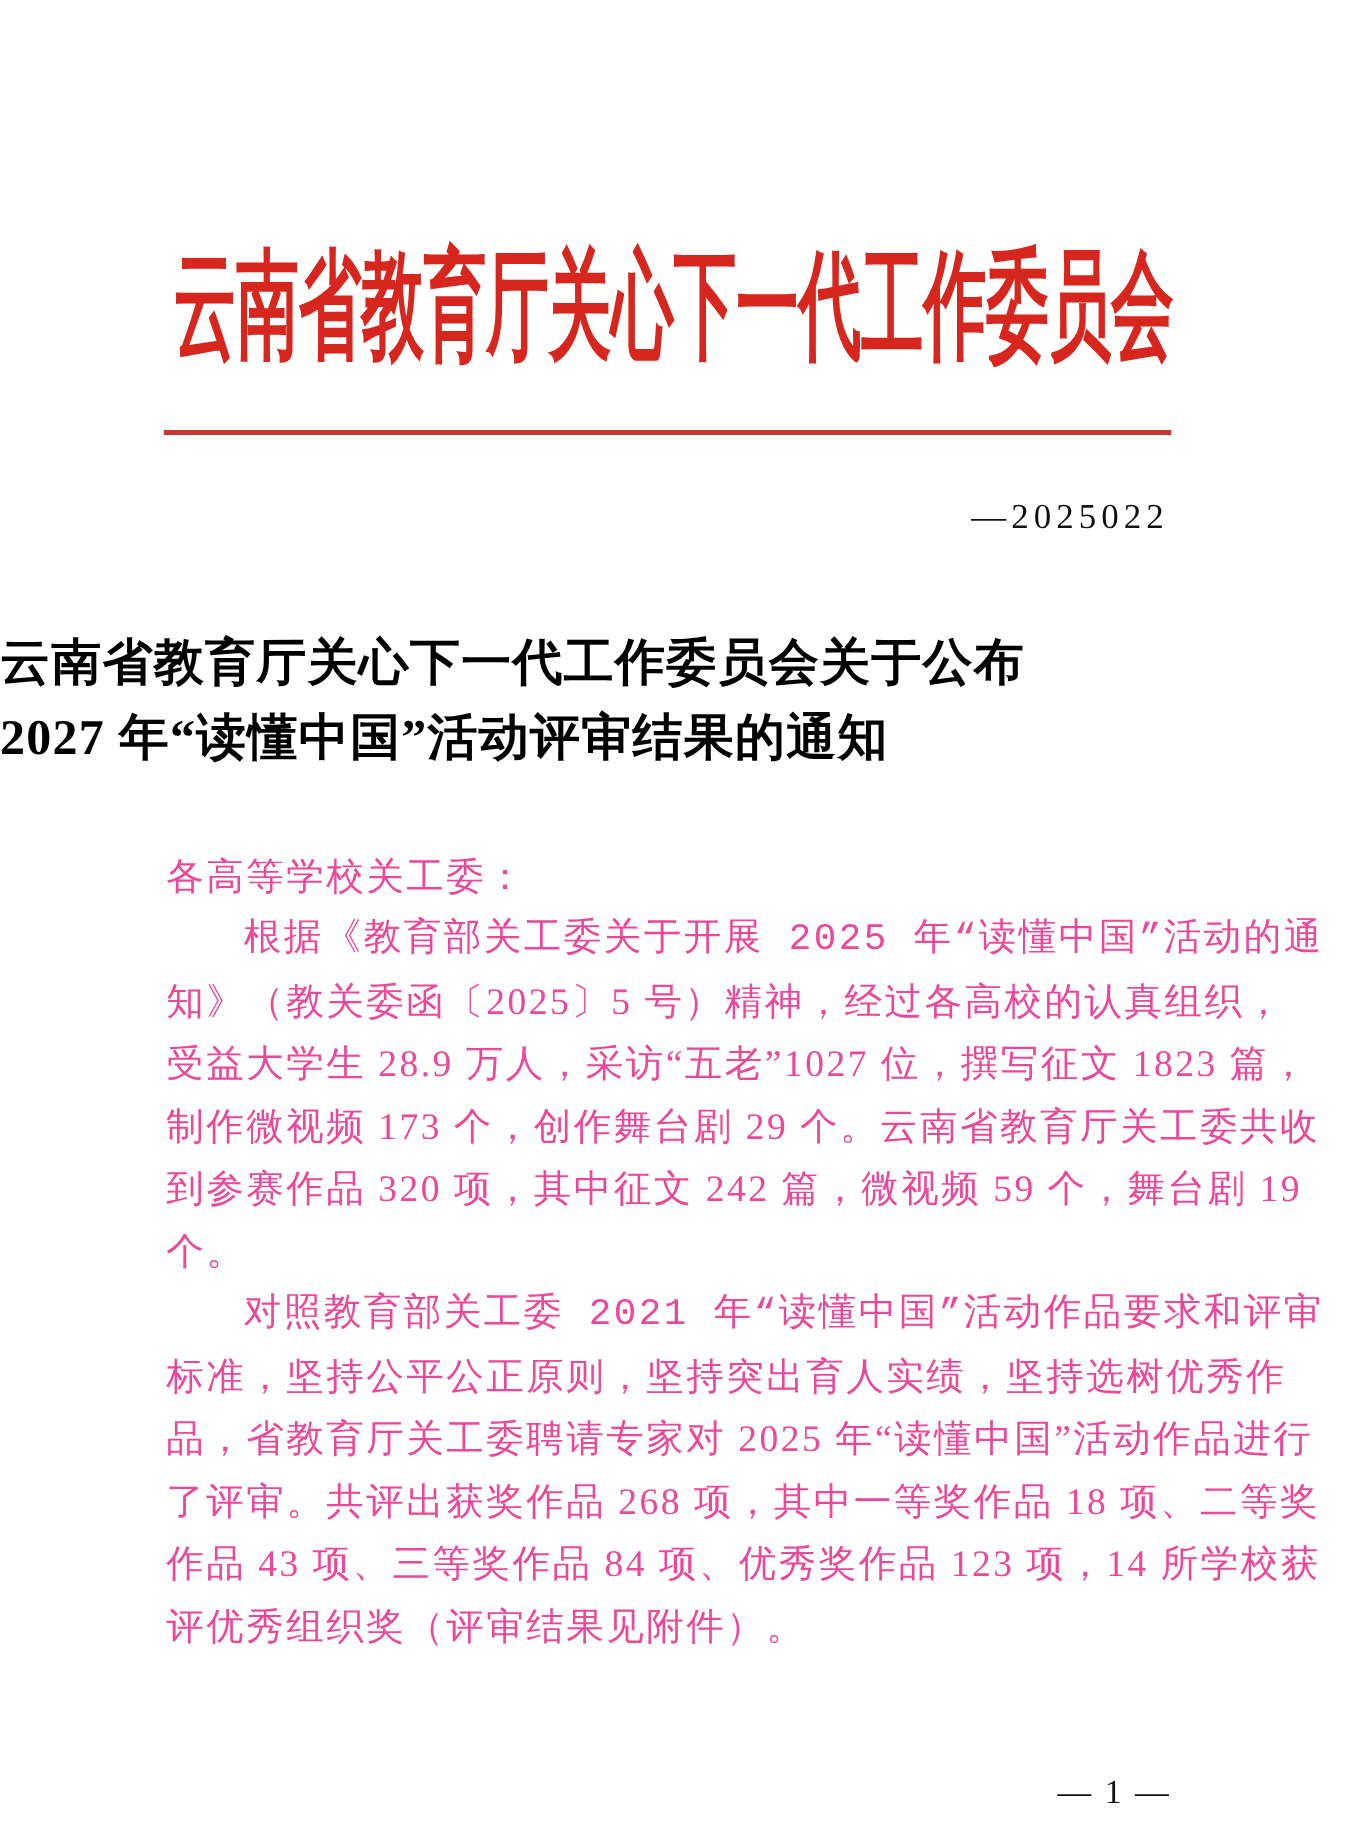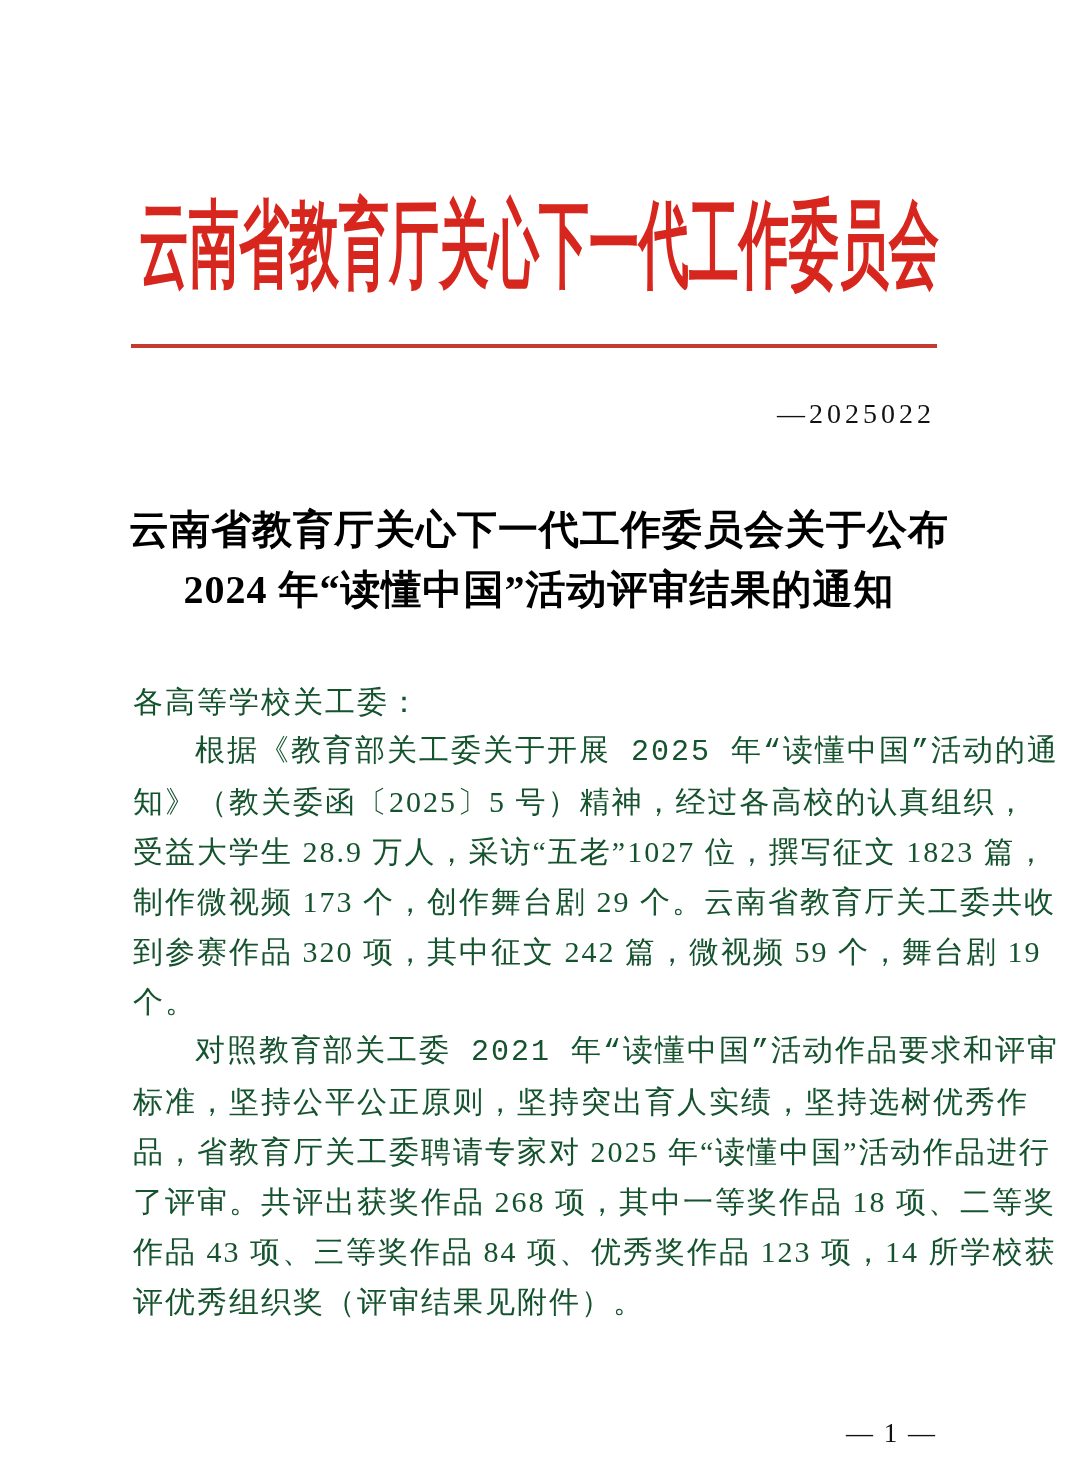--- a/index.html
+++ b/index.html
@@ -59,7 +59,6 @@
     top: 468px;
     left: 0;
     right: 0;
-    text-align: center;
     font-weight: 700;
     font-size: 40px;
     line-height: 60px;

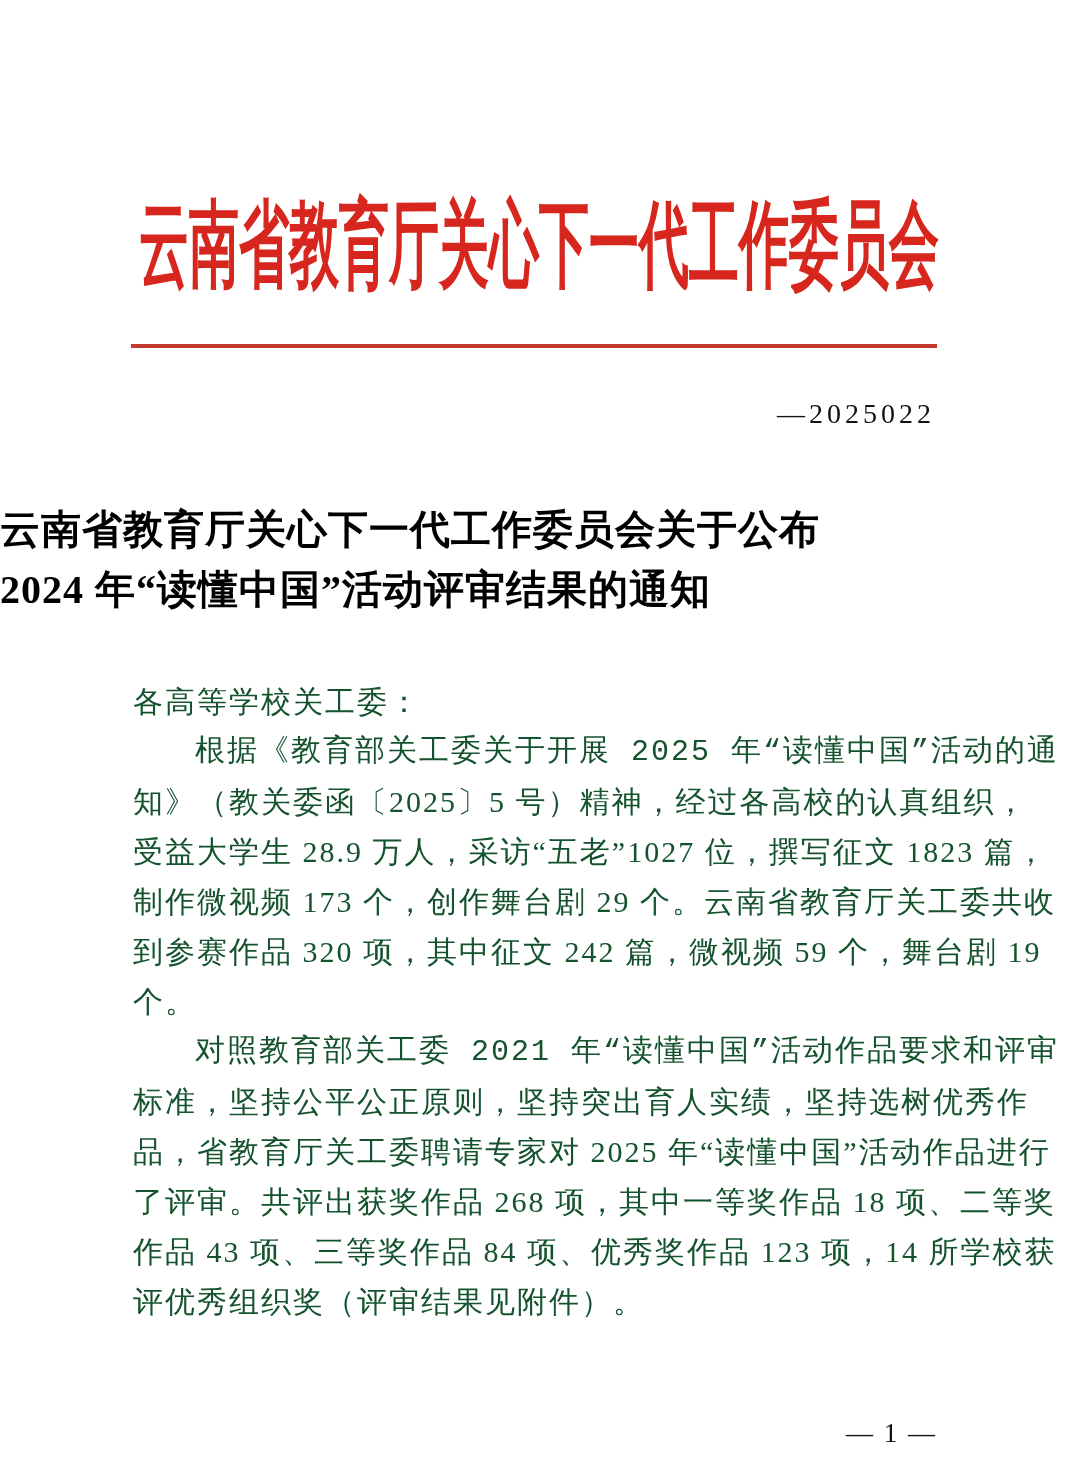--- a/index.html
+++ b/index.html
@@ -108,7 +108,7 @@
 
   <div class="doc-title">
     <div>云南省教育厅关心下一代工作委员会关于公布</div>
-    <div>2024 年“读懂中国”活动评审结果的通知</div>
+    <div>2027 年“读懂中国”活动评审结果的通知</div>
   </div>
 
   <div class="body-text">

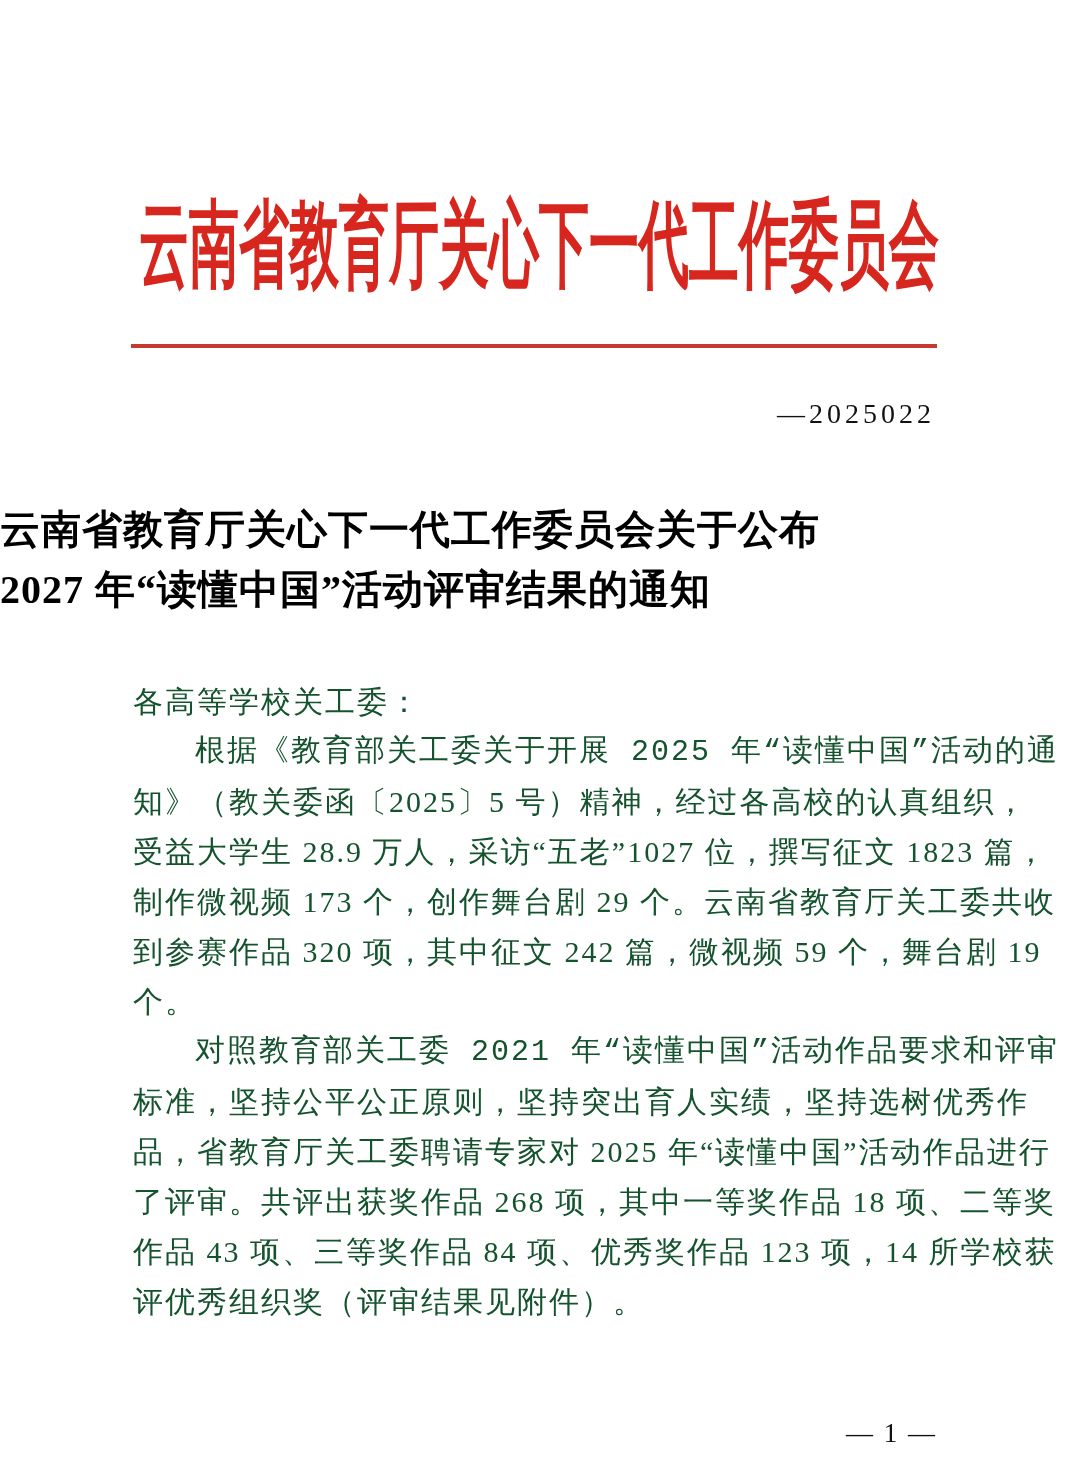--- a/index.html
+++ b/index.html
@@ -73,7 +73,7 @@
     font-size: 30px;
     line-height: 50px;
     letter-spacing: 2px;
-    color: #14532d;
+    color: #ec4899;
   }
   .body-line {
     white-space: nowrap;

